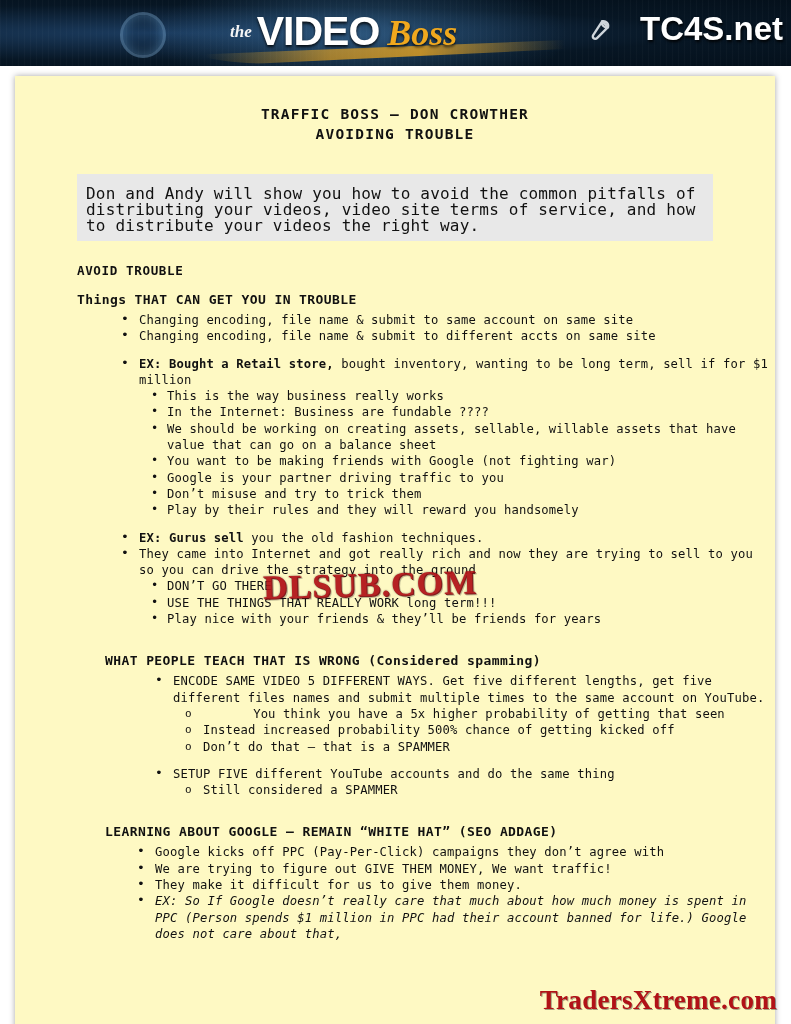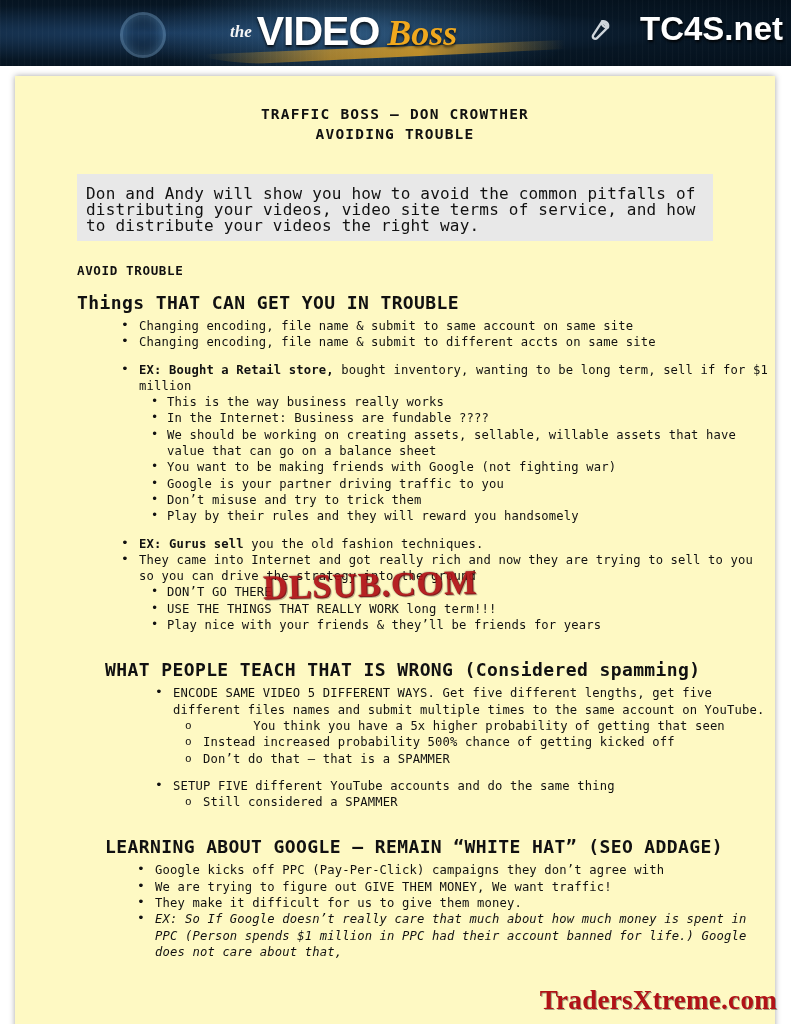--- a/index.html
+++ b/index.html
@@ -146,7 +146,7 @@
   }
 
   .sub-head {
-    font-size: 18px;
+    font-size: 13px;
     font-weight: bold;
     letter-spacing: .4px;
     color: #111;

